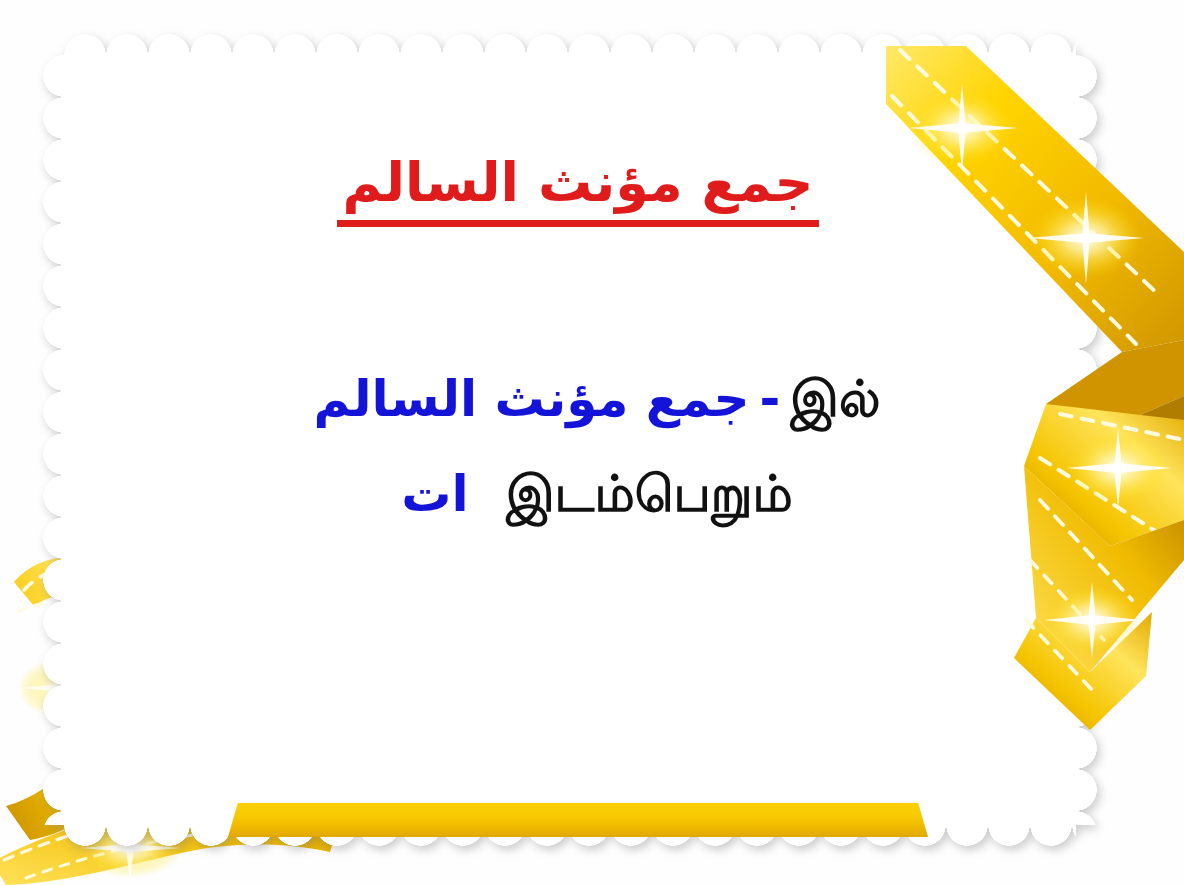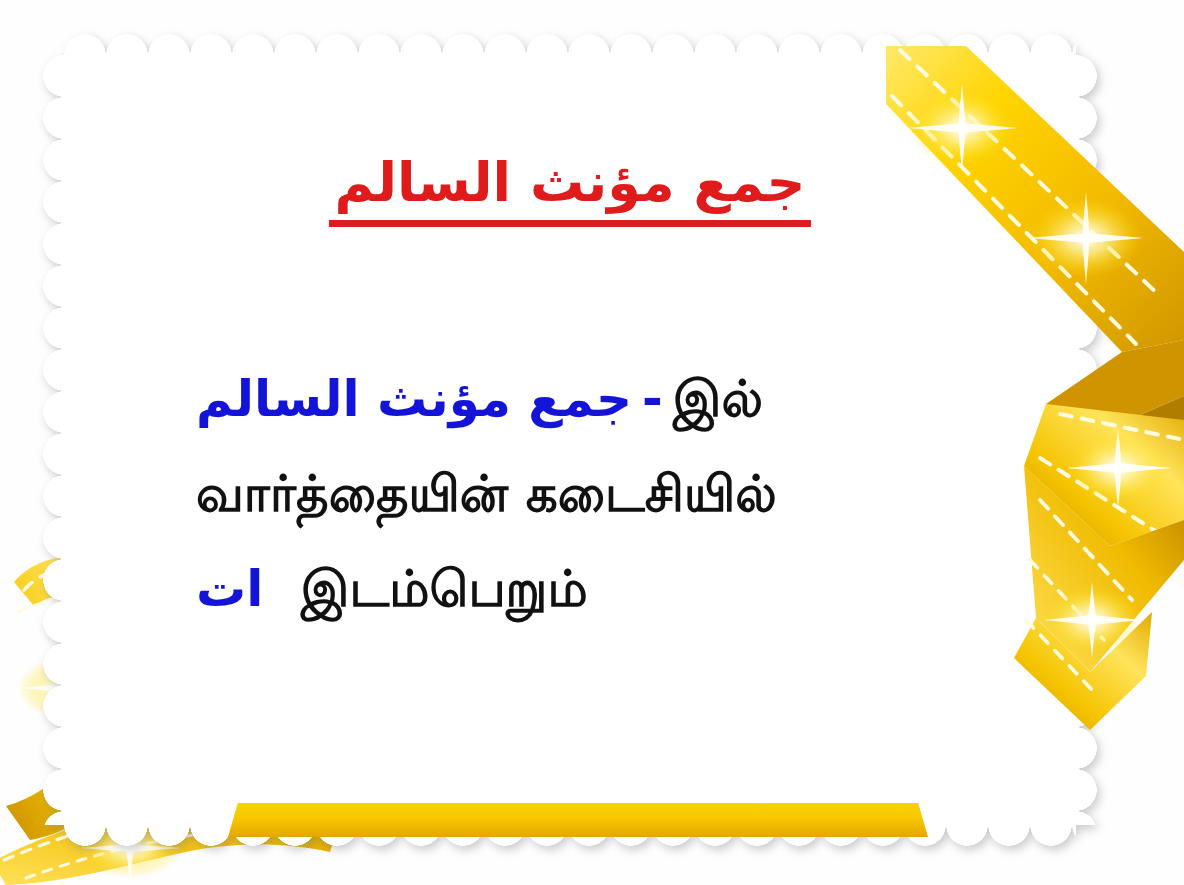--- a/index.html
+++ b/index.html
@@ -55,7 +55,7 @@
   }
 
   
-  .content { position:absolute; inset:0; z-index:4; }
+  .content { position:absolute; inset:0; z-index:4;margin-left:8px; }
 
   .title-wrap {
     position:absolute;

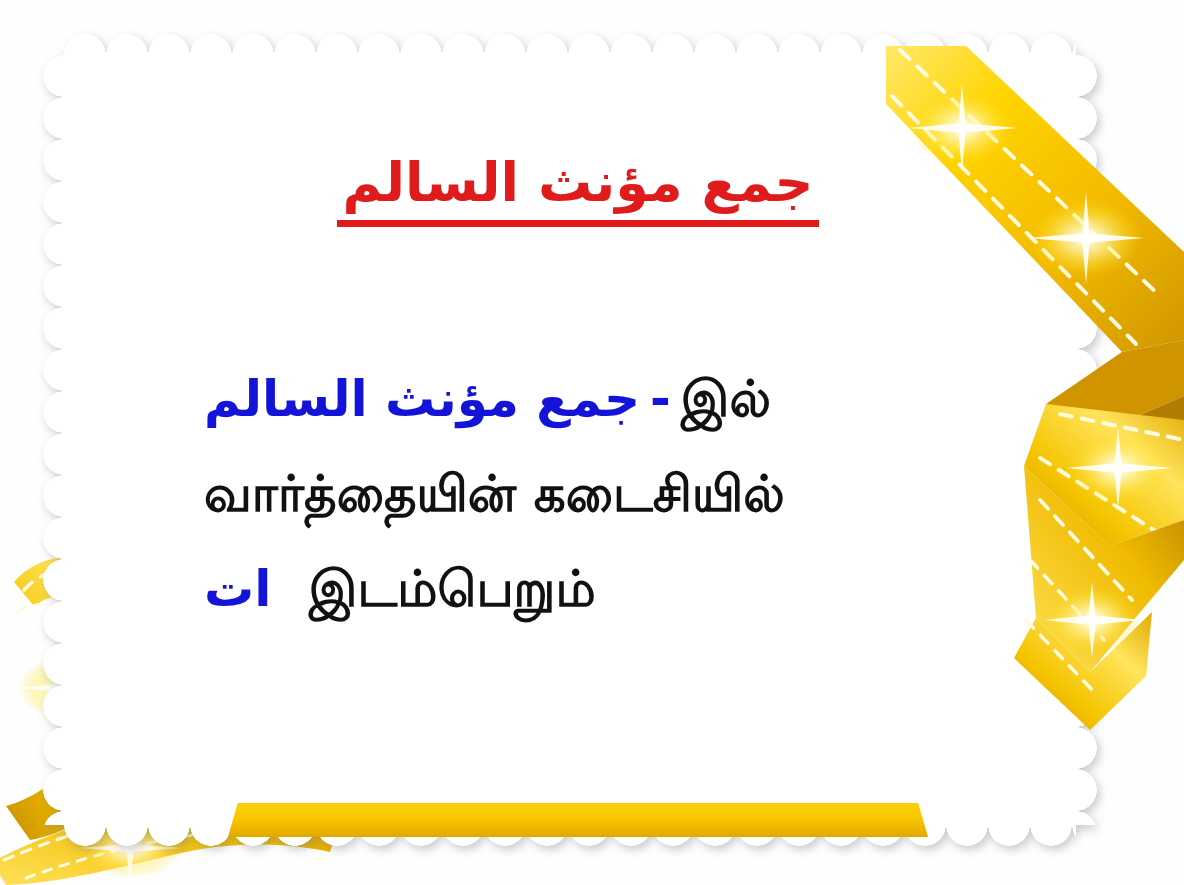--- a/index.html
+++ b/index.html
@@ -79,9 +79,9 @@
 
   .body-text {
     position:absolute;
-    left:196px; top:352px;
+    left:213px; top:352px;
     width:752px;
-    text-align:left;
+    text-align:center;
     direction:rtl;
   }
   .line {

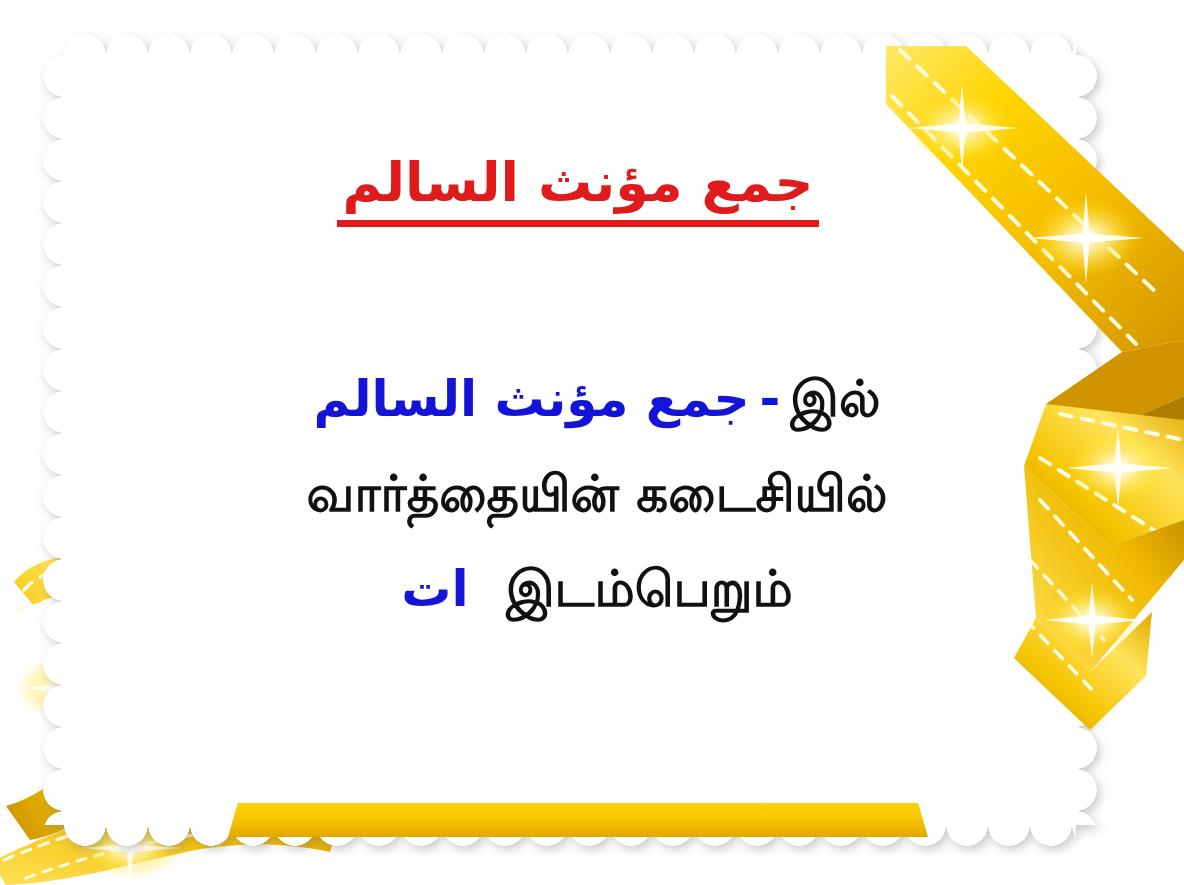--- a/index.html
+++ b/index.html
@@ -185,9 +185,6 @@
       </div>
 
 
-      <div class="line">
-        <span class="tam">வார்த்தையின் கடைசியில்</span>
-      </div>
 
       <div class="line">
         <span class="tam">இடம்பெறும்</span><span class="sep">&nbsp;</span><span class="ar">ات</span>

